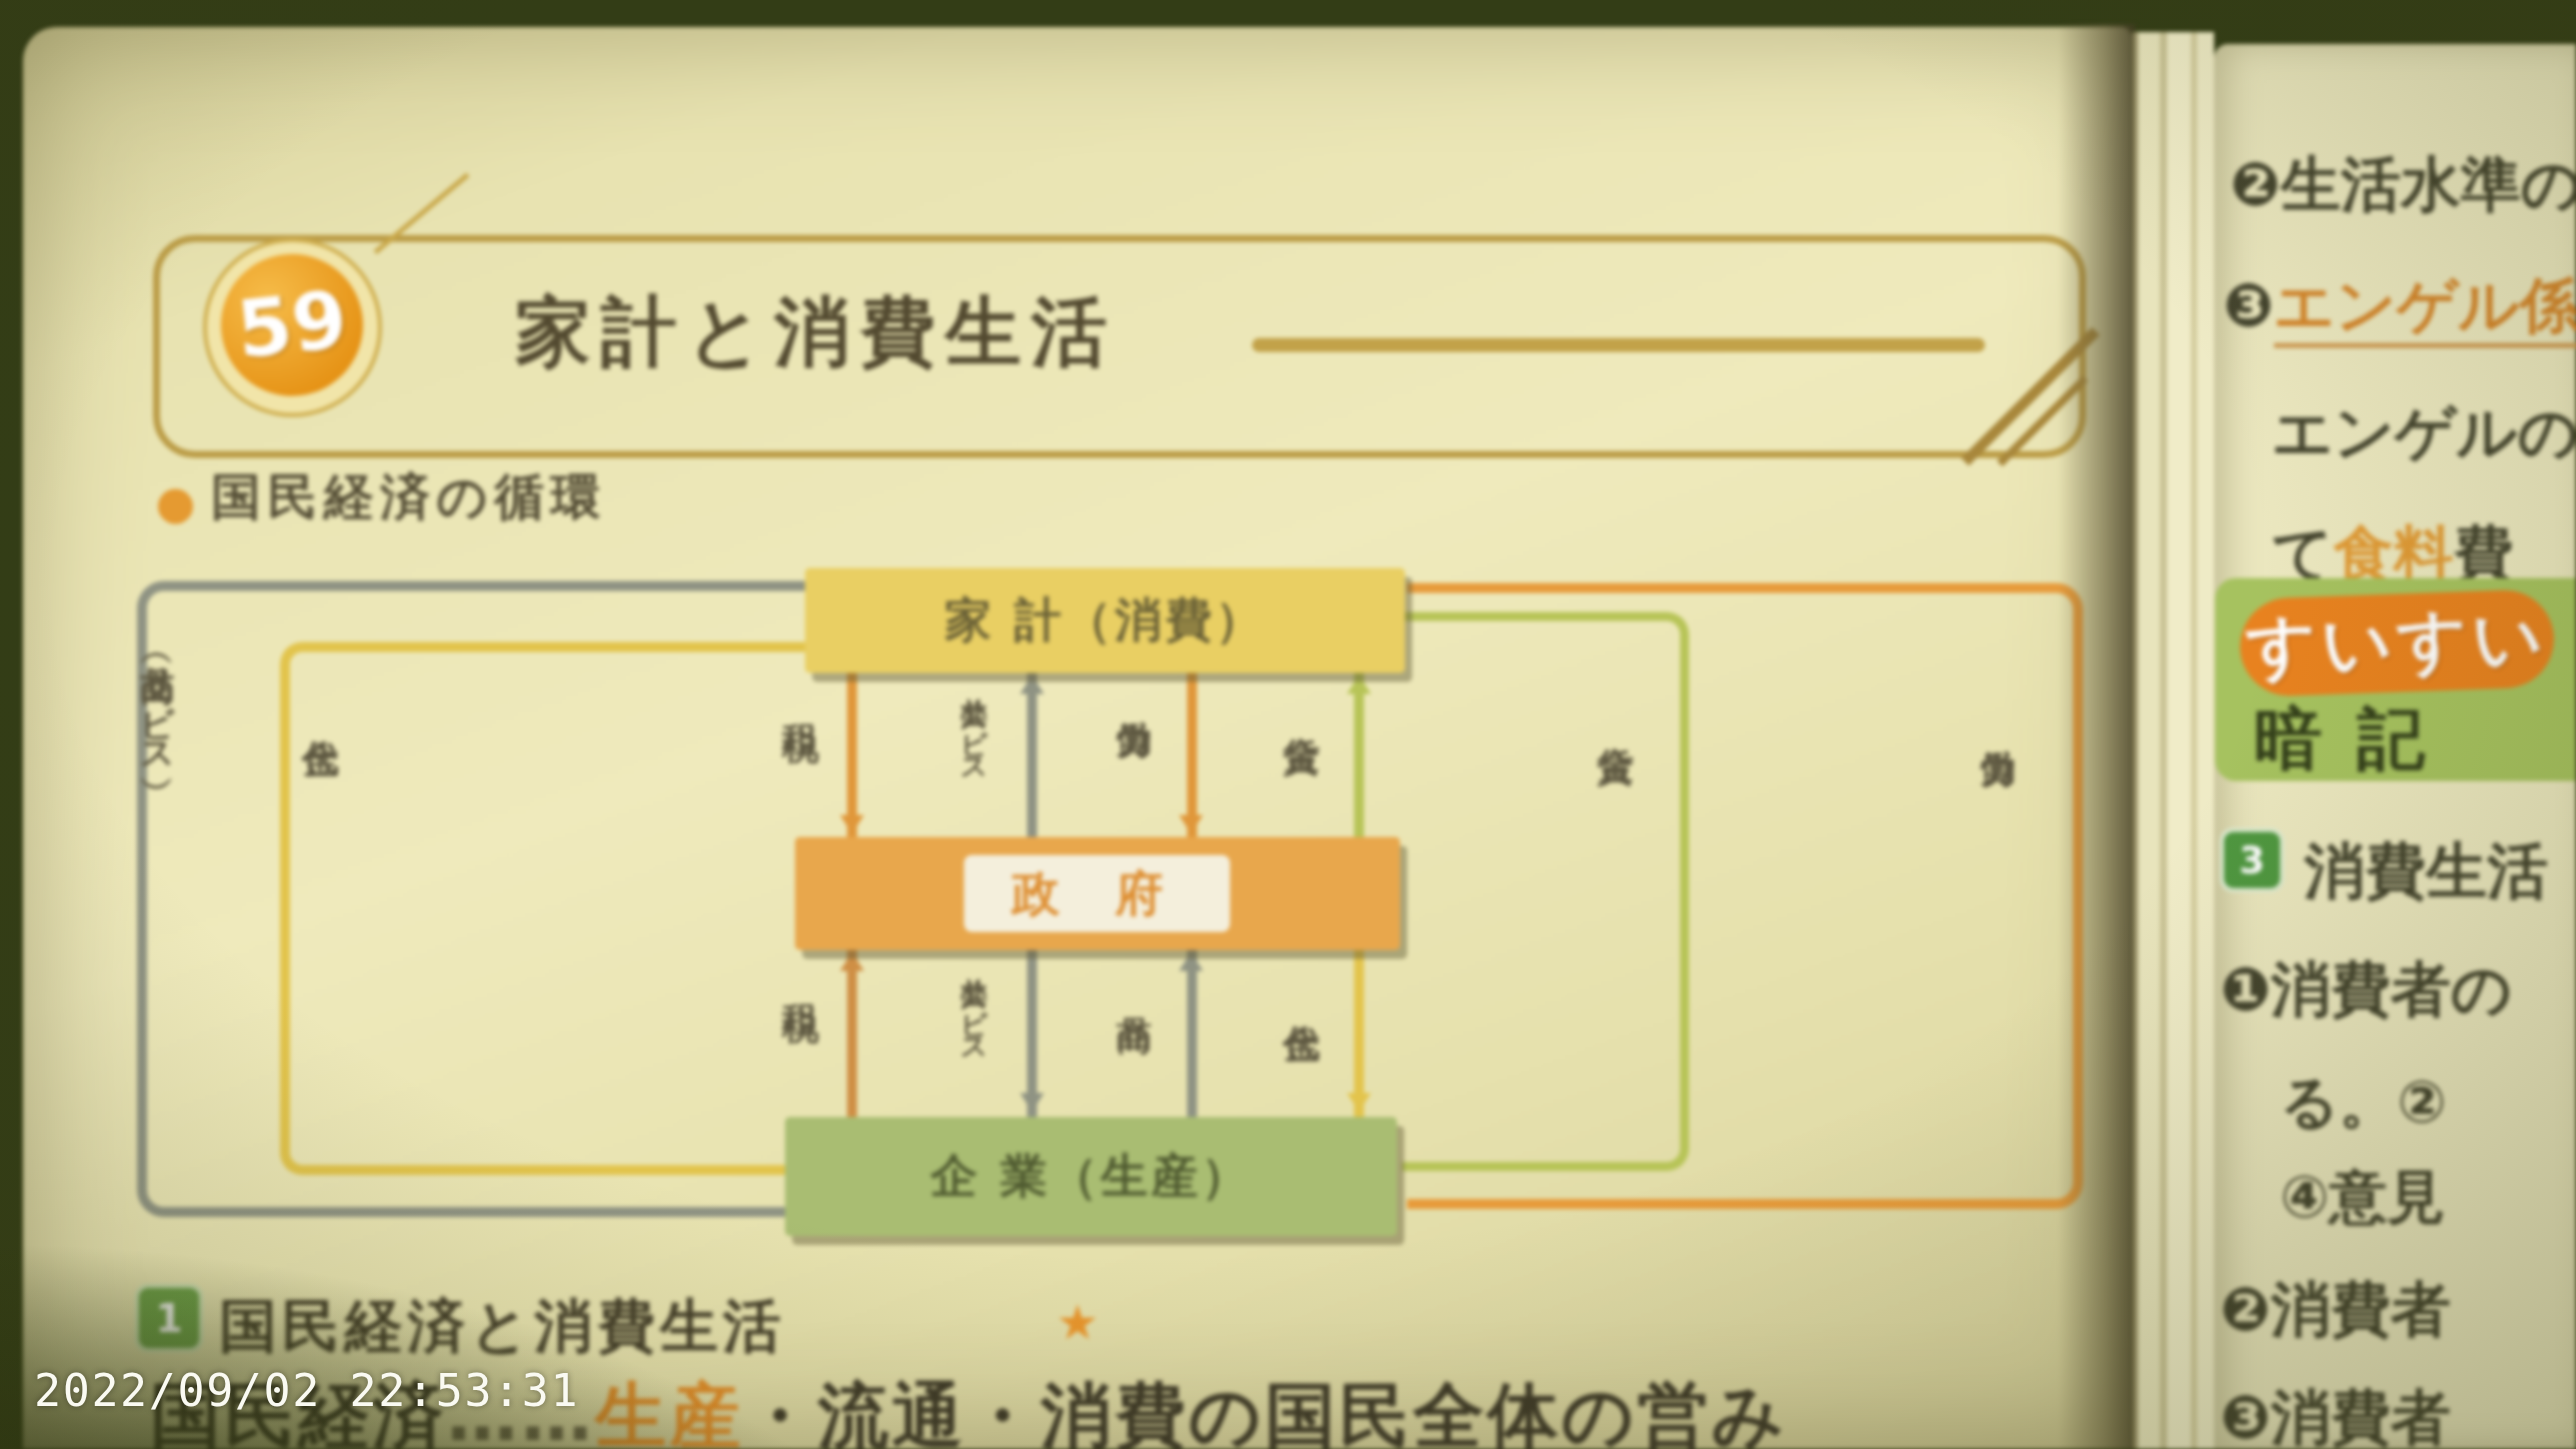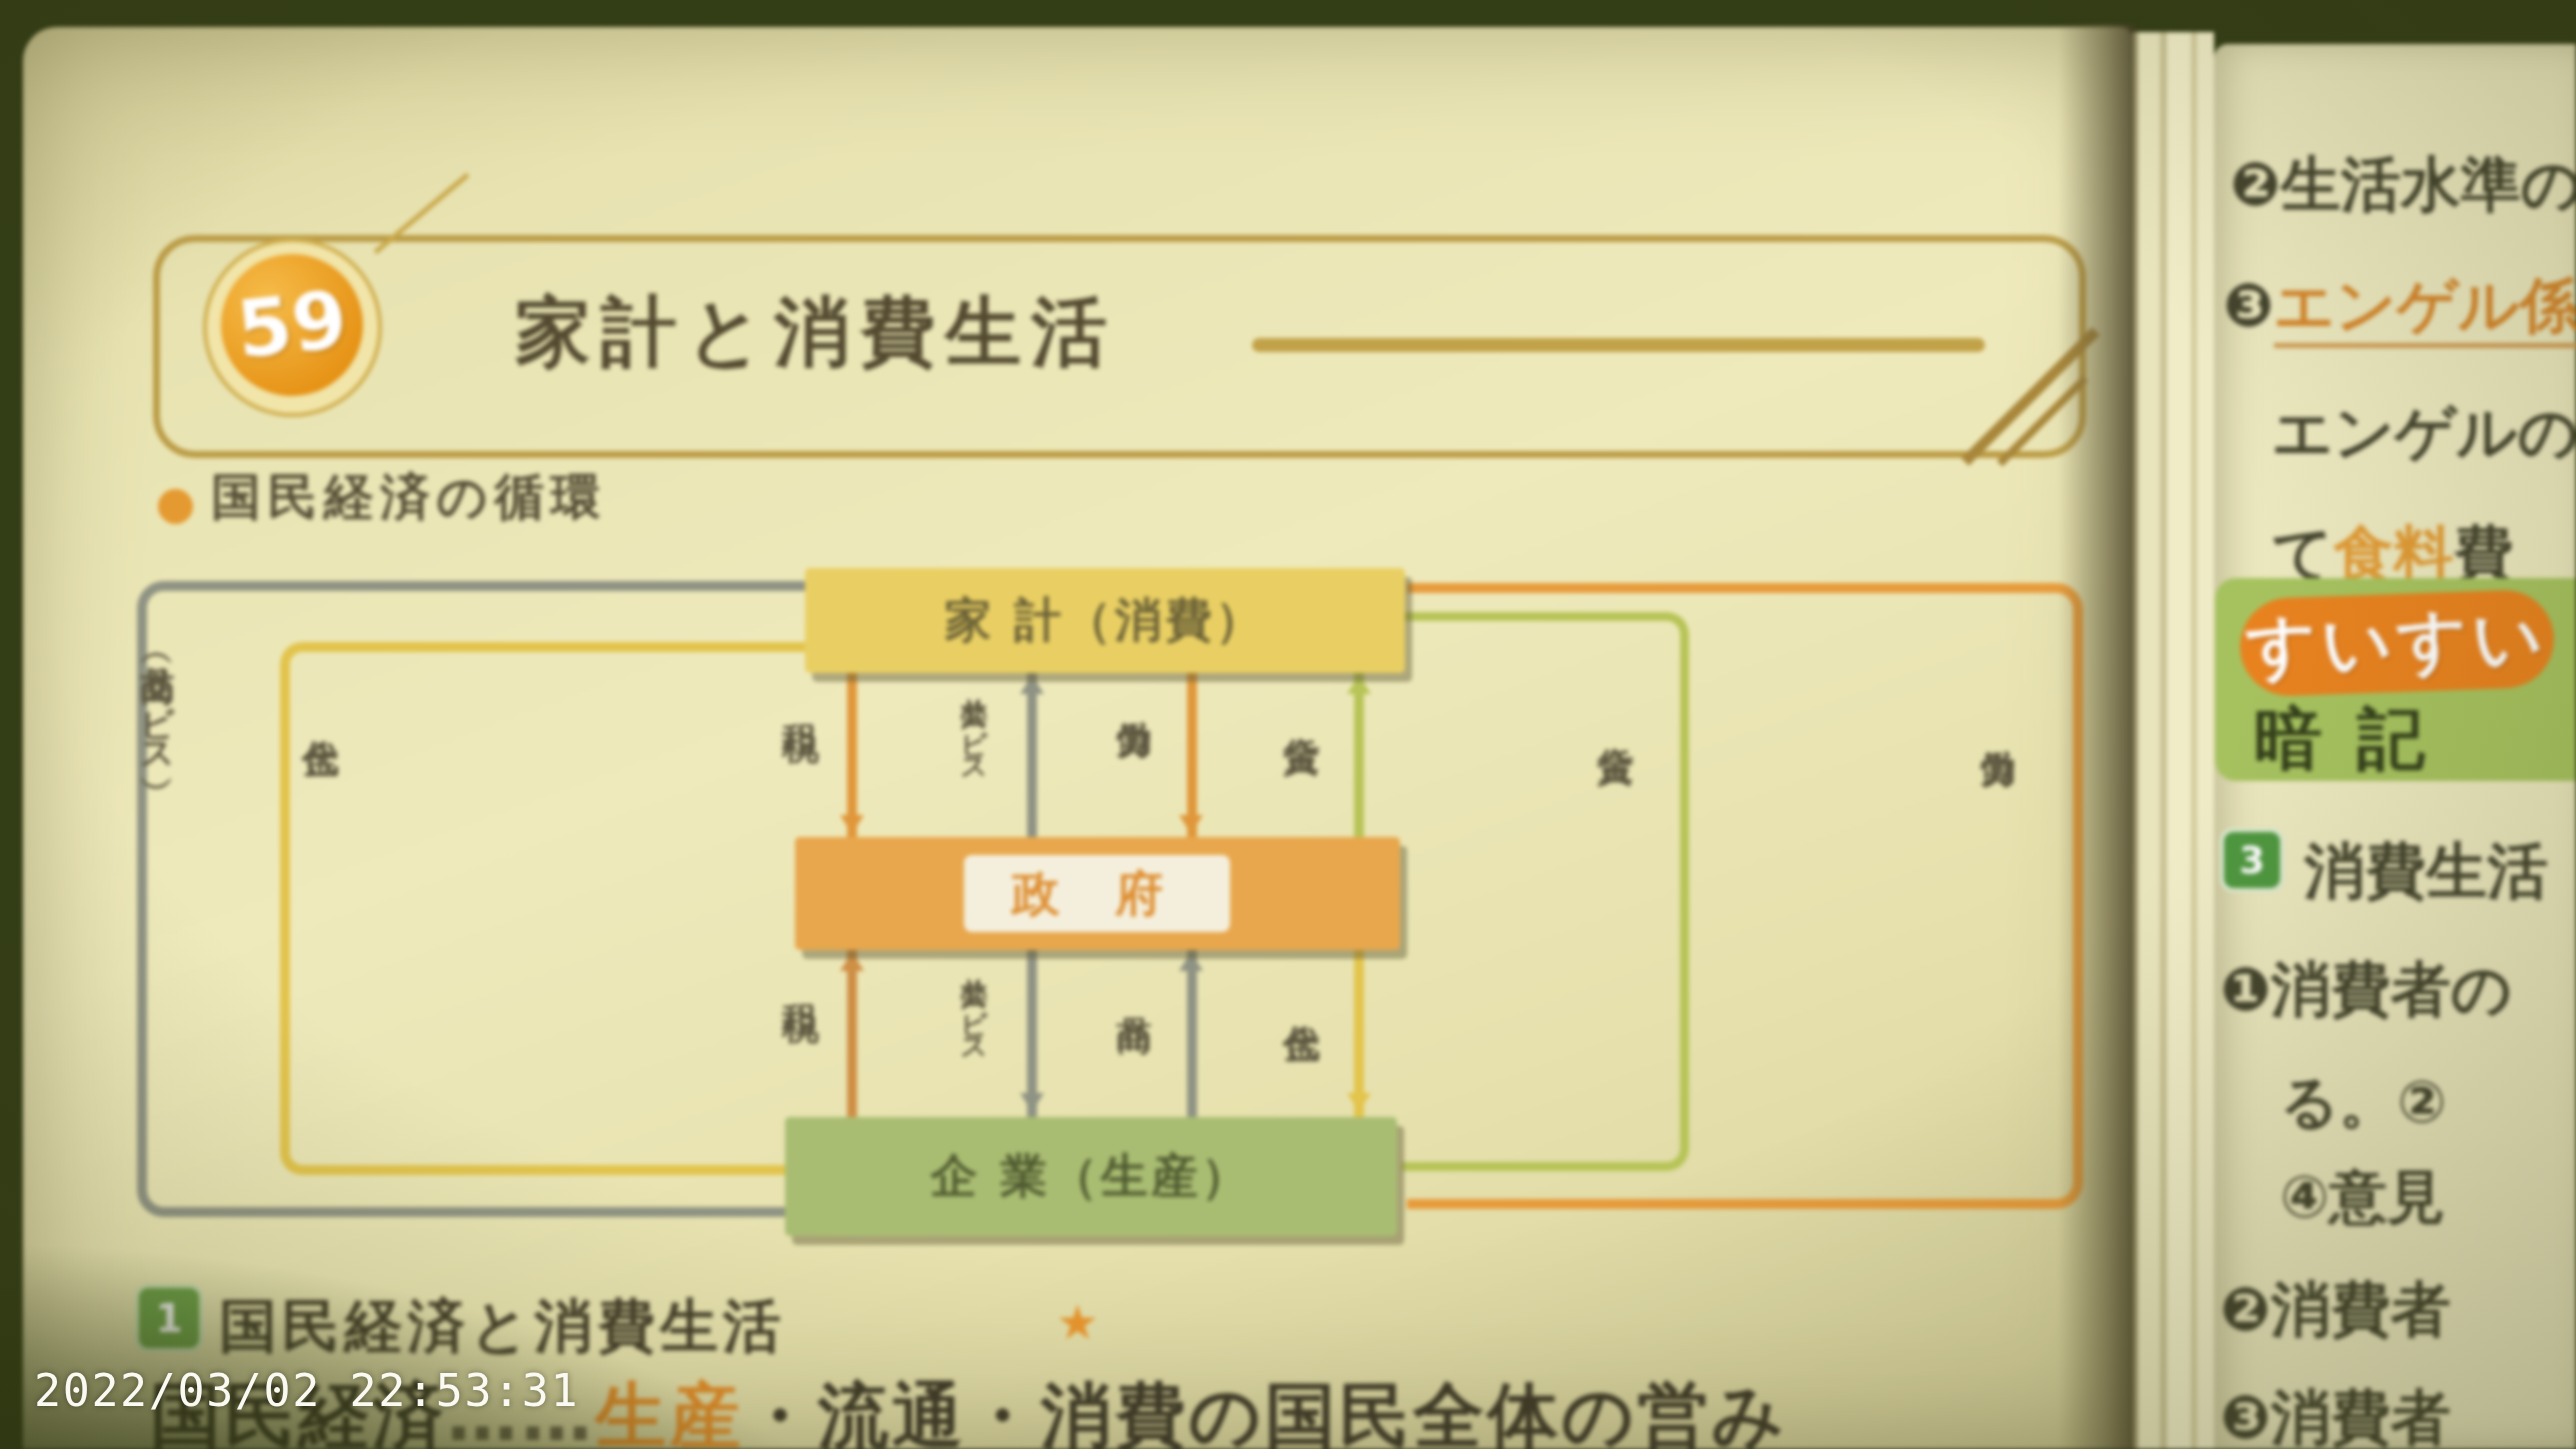--- a/index.html
+++ b/index.html
@@ -175,7 +175,7 @@
 
 <div class="abs shadow-bl"></div>
 <div class="abs vignette"></div>
-<div class="abs timestamp">2022/03/02 22:53:31</div>
+<div class="abs timestamp">2022/09/02 22:53:31</div>
 
 
 </body></html>

